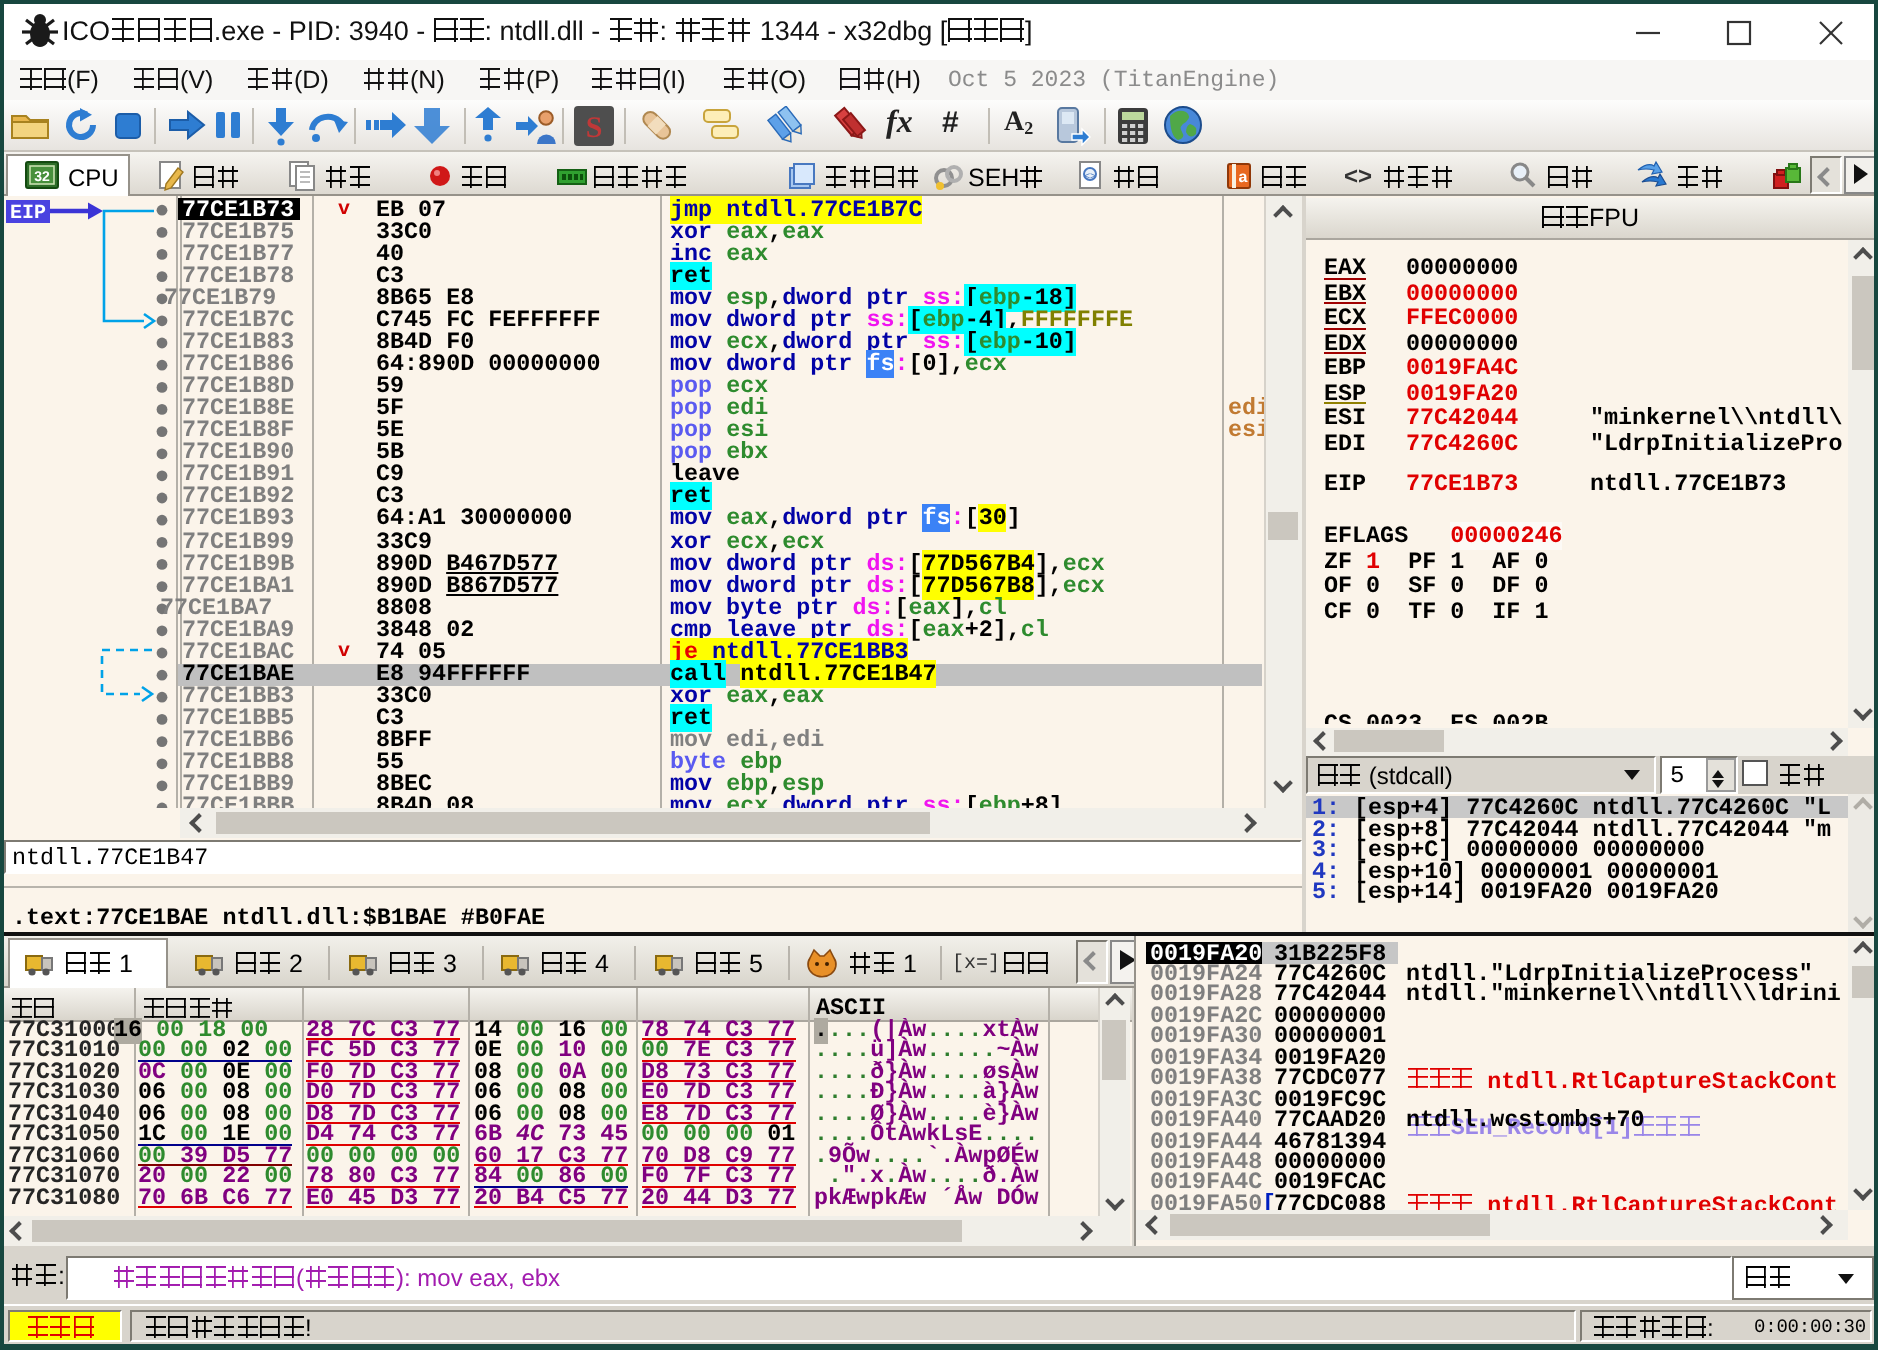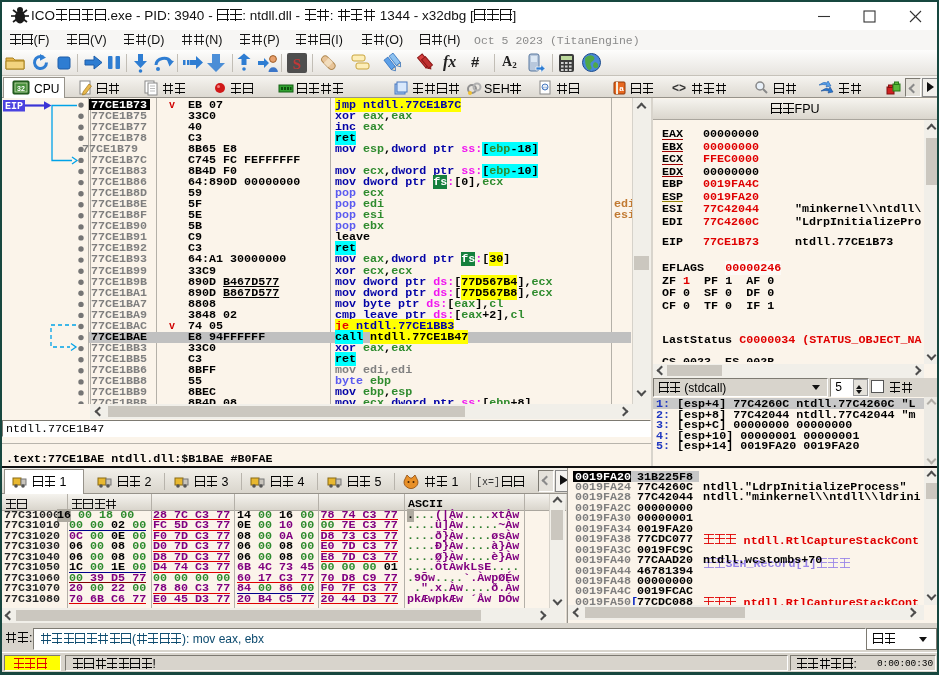--- a/index.html
+++ b/index.html
@@ -339,6 +339,7 @@
 <div class="ab" style="left:335px;top:45.78px;height:11.07px;line-height:11.07px;color:#000"><span class="mn">mov </span><span class="rg">esp</span>,<span class="mn">dword ptr </span><span class="sg">ss:</span><span class="hc">[<span class="rg">ebp</span>-18]</span></div>
 <div class="ab" style="left:91px;top:56.85px;height:11.07px;line-height:11.07px;color:#7f7f7f">77CE1B7C</div>
 <div class="ab" style="left:188px;top:56.85px;height:11.07px;line-height:11.07px;color:#000">C745 FC FEFFFFFF</div>
+<div class="ab" style="left:335px;top:56.85px;height:11.07px;line-height:11.07px;color:#000"><span class="mn">mov dword ptr </span><span class="sg">ss:</span><span class="hc">[<span class="rg">ebp</span>-4]</span>,<span class="ol">FFFFFFFE</span></div>
 <div class="ab" style="left:91px;top:67.92px;height:11.07px;line-height:11.07px;color:#7f7f7f">77CE1B83</div>
 <div class="ab" style="left:188px;top:67.92px;height:11.07px;line-height:11.07px;color:#000">8B4D F0</div>
 <div class="ab" style="left:335px;top:67.92px;height:11.07px;line-height:11.07px;color:#000"><span class="mn">mov </span><span class="rg">ecx</span>,<span class="mn">dword ptr </span><span class="sg">ss:</span><span class="hc">[<span class="rg">ebp</span>-10]</span></div>

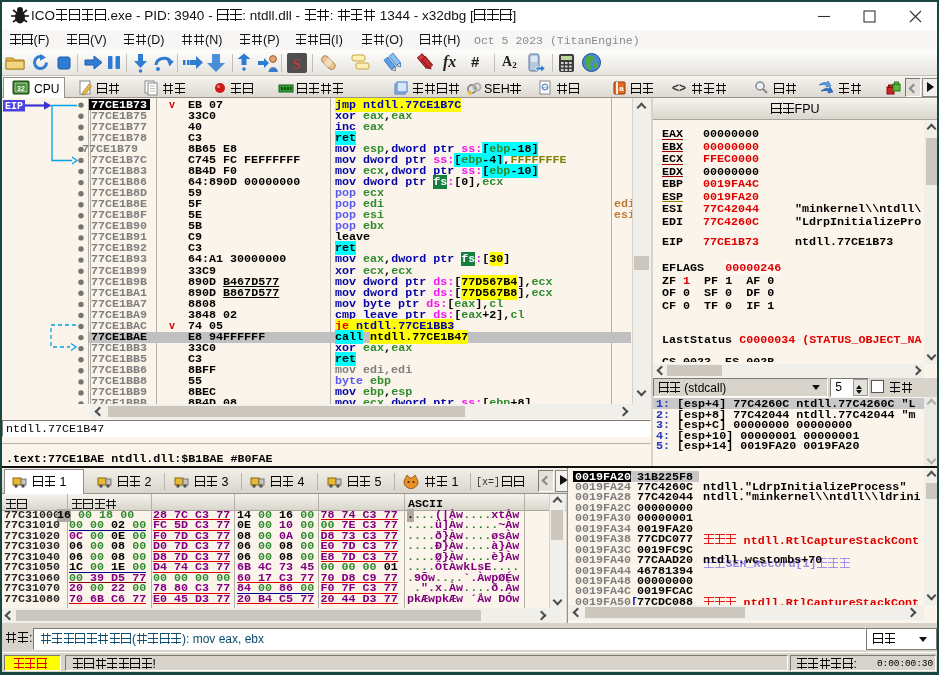--- a/index.html
+++ b/index.html
@@ -26,7 +26,7 @@
 .mn{color:#0202a6}.pp{color:#5a5af0}.rg{color:#2e8b2e}.sg{color:#f014f0}
 .ol{color:#808000}.gy{color:#808080}.rd{color:#e80000}
 .hy{background:#ffff00}.hc{background:#00ffff;color:#000}
-.fsr{background:#15803d;color:#fff}
+.fsr{background:#3b82f6;color:#fff}
 .ul{text-decoration:underline}
 
 .chv{position:absolute;width:7px;height:7px;border:solid #4d4d4d;border-width:0 2px 2px 0}

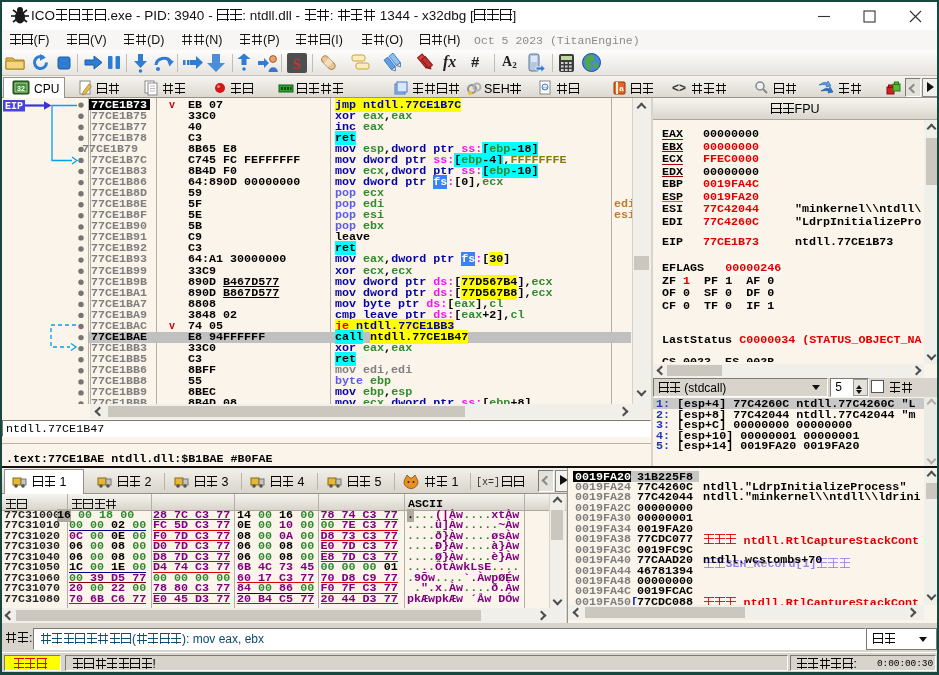--- a/index.html
+++ b/index.html
@@ -378,7 +378,7 @@
 <div class="ab" style="left:91px;top:189.69px;height:11.07px;line-height:11.07px;color:#7f7f7f">77CE1BA1</div>
 <div class="ab" style="left:188px;top:189.69px;height:11.07px;line-height:11.07px;color:#000">890D <span class="ul">B867D577</span></div>
 <div class="ab" style="left:335px;top:189.69px;height:11.07px;line-height:11.07px;color:#000"><span class="mn">mov dword ptr </span><span class="sg">ds:</span>[<span class="hy">77D567B8</span>],<span class="rg">ecx</span></div>
-<div class="ab" style="left:91px;top:200.76px;height:11.07px;line-height:11.07px;color:#7f7f7f">77CE1BA7</div>
+<div class="ab" style="left:80px;top:200.76px;height:11.07px;line-height:11.07px;color:#7f7f7f">77CE1BA7</div>
 <div class="ab" style="left:188px;top:200.76px;height:11.07px;line-height:11.07px;color:#000">8808</div>
 <div class="ab" style="left:335px;top:200.76px;height:11.07px;line-height:11.07px;color:#000"><span class="mn">mov byte ptr </span><span class="sg">ds:</span>[<span class="rg">eax</span>],<span class="rg">cl</span></div>
 <div class="ab" style="left:91px;top:211.83px;height:11.07px;line-height:11.07px;color:#7f7f7f">77CE1BA9</div>

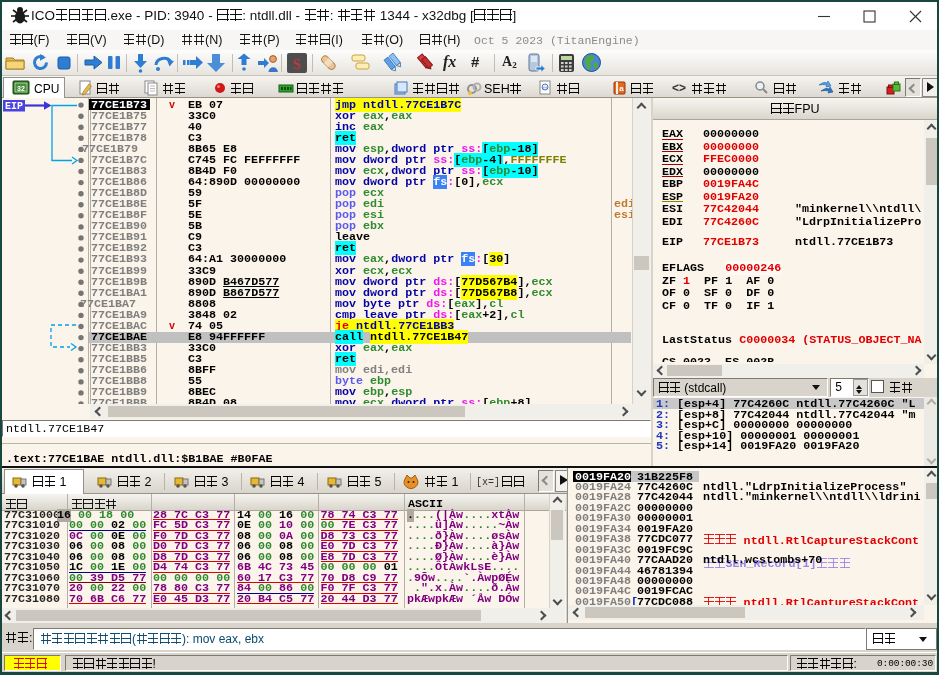--- a/index.html
+++ b/index.html
@@ -452,7 +452,6 @@
 <div class="ab" style="left:9px;top:175.5px;color:#000">ZF <span style="color:#e00000">1</span>  PF 1  AF 0</div>
 <div class="ab" style="left:9px;top:188px;color:#000">OF 0  SF 0  DF 0</div>
 <div class="ab" style="left:9px;top:200.5px;color:#000">CF 0  TF 0  IF 1</div>
-<div class="ab" style="left:9px;top:235px;color:#000">LastStatus <span style="color:#e00000">C0000034 (STATUS_OBJECT_NA</span></div>
 <div class="ab" style="left:9px;top:257px;color:#000">CS 0023  ES 002B</div>
 </div>
 <div class="ab" style="left:924px;top:120px;width:14px;height:244px;background:#f1efe9"></div>

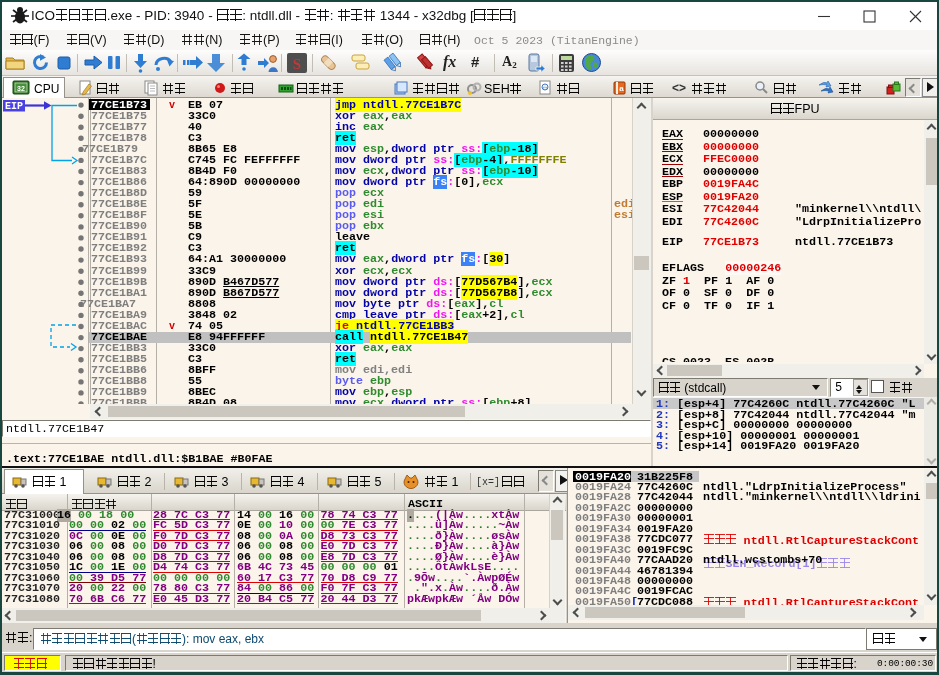--- a/index.html
+++ b/index.html
@@ -585,7 +585,7 @@
 <div class="ab" style="left:2px;top:53.3px;color:#262626">77C31050</div>
 <div class="ab" style="left:67px;top:53.3px"><span style="border-bottom:1.6px solid #00008b;display:inline-block;height:10.4px;line-height:10.4px"><span style="color:#000;">1C</span> <span style="color:#2e8b2e;">00</span> <span style="color:#000;">1E</span> <span style="color:#2e8b2e;">00</span></span></div>
 <div class="ab" style="left:151px;top:53.3px"><span style="border-bottom:1.6px solid #e00000;display:inline-block;height:10.4px;line-height:10.4px"><span style="color:#800080;">D4</span> <span style="color:#800080;">74</span> <span style="color:#800080;">C3</span> <span style="color:#800080;">77</span></span></div>
-<div class="ab" style="left:235px;top:53.3px"><span style="display:inline-block;height:10.4px;line-height:10.4px"><span style="color:#800080;">6B</span> <span style="color:#800080;">4C</span> <span style="color:#800080;">73</span> <span style="color:#800080;">45</span></span></div>
+<div class="ab" style="left:235px;top:53.3px"><span style="display:inline-block;height:10.4px;line-height:10.4px"><span style="color:#800080;">6B</span> <span style="color:#800080;font-style:italic;">4C</span> <span style="color:#800080;">73</span> <span style="color:#800080;">45</span></span></div>
 <div class="ab" style="left:318.5px;top:53.3px"><span style="display:inline-block;height:10.4px;line-height:10.4px"><span style="color:#2e8b2e;">00</span> <span style="color:#2e8b2e;">00</span> <span style="color:#2e8b2e;">00</span> <span style="color:#000;">01</span></span></div>
 <div class="ab" style="left:405px;top:53.3px"><span style="color:#2e7d2e">....</span><span style="color:#800080">Ôt</span><span style="color:#800080">Àw</span><span style="color:#800080">kLsE</span><span style="color:#2e7d2e">....</span></div>
 <div class="ab" style="left:2px;top:63.8px;color:#262626">77C31060</div>

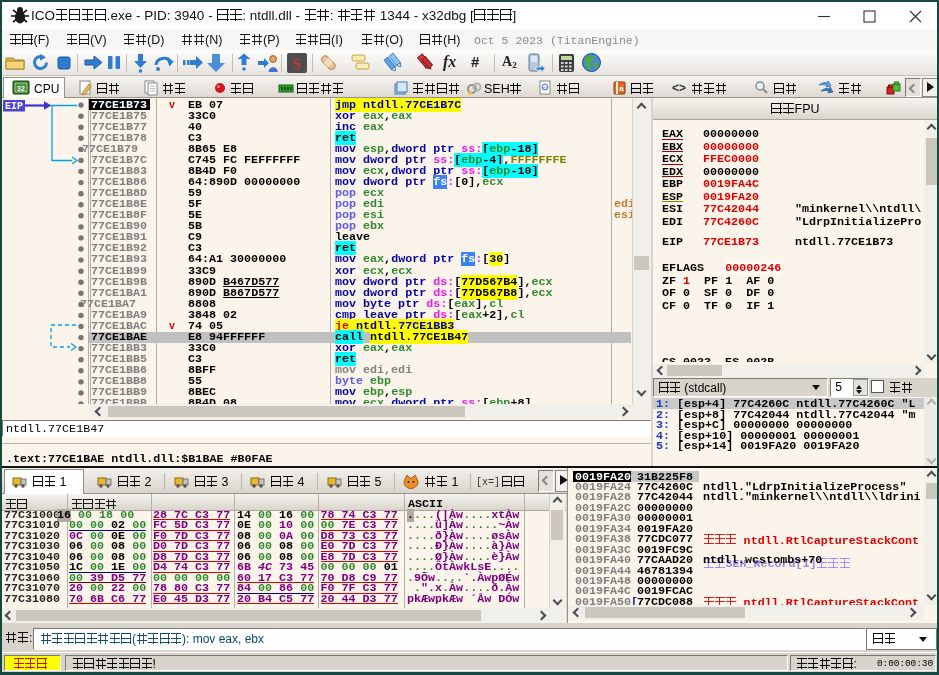--- a/index.html
+++ b/index.html
@@ -664,7 +664,7 @@
 <div class="ab" style="left:2px;top:623px;width:935px;height:29px;background:#d8d4cc"></div>
 <div class="ab" style="left:5px;top:631px;font-size:12.5px;color:#000"><i class="cn c3"></i><i class="cn c1"></i>:</div>
 <div class="ab sunk" style="left:33px;top:628px;width:833px;height:22px;background:#fff"></div>
-<div class="ab" style="left:40px;top:632px;font-size:12px;color:#0c4a6e"><i class="cn c3"></i><i class="cn c1"></i><span style="letter-spacing:0"><i class="cn c1"></i><i class="cn c2"></i><i class="cn c1"></i><i class="cn c3"></i><i class="cn c1"></i><i class="cn c2"></i>(<i class="cn c3"></i><i class="cn c1"></i><i class="cn c2"></i><i class="cn c1"></i>)</span>: mov eax, ebx</div>
+<div class="ab" style="left:56px;top:632px;font-size:12px;color:#a21caf"><i class="cn c3"></i><i class="cn c1"></i><span style="letter-spacing:0"><i class="cn c1"></i><i class="cn c2"></i><i class="cn c1"></i><i class="cn c3"></i><i class="cn c1"></i><i class="cn c2"></i>(<i class="cn c3"></i><i class="cn c1"></i><i class="cn c2"></i><i class="cn c1"></i>)</span>: mov eax, ebx</div>
 <div class="ab" style="left:866px;top:628px;width:71px;height:22px;background:#fff;border:1px solid #7d7a72"></div>
 <div class="ab" style="left:872px;top:632px;font-size:12.5px;color:#000"><i class="cn c2"></i><i class="cn c1"></i></div>
 <div class="tD" style="left:919px;top:637px"></div>

